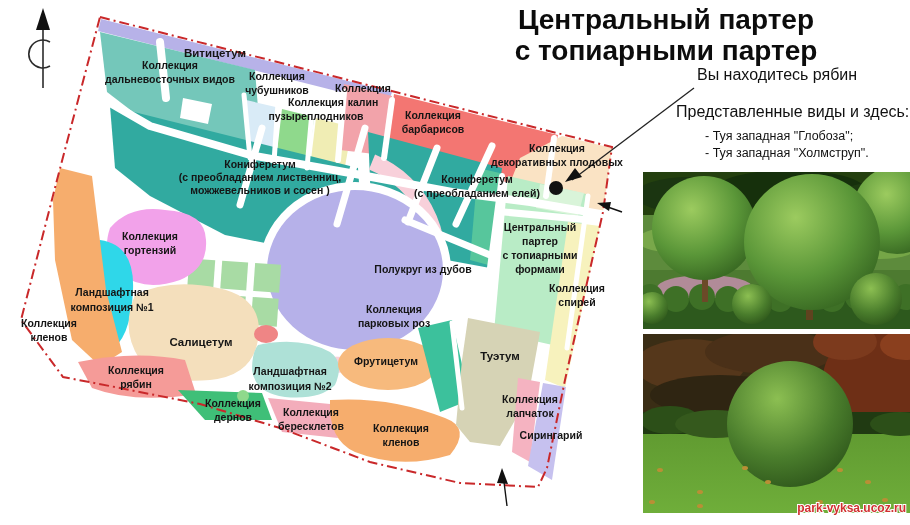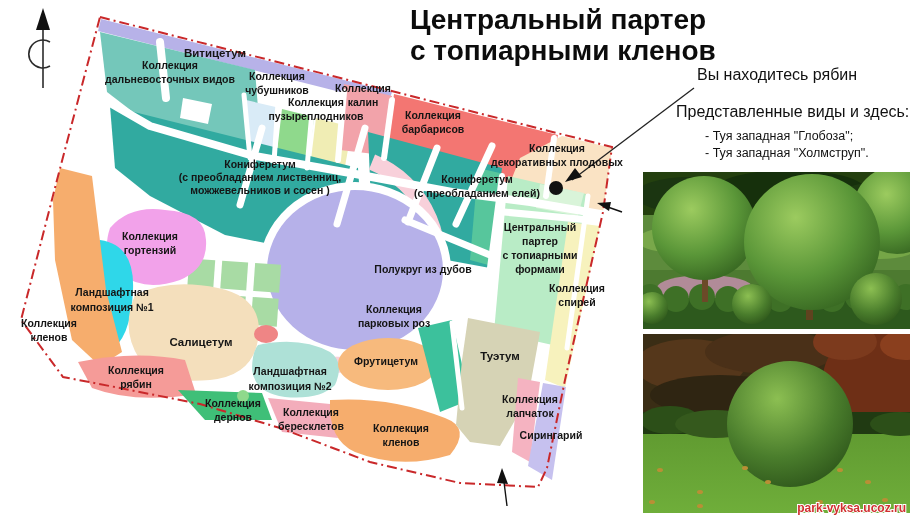--- a/index.html
+++ b/index.html
@@ -9,7 +9,7 @@
   .ml{font:bold 10.5px "Liberation Sans",sans-serif;fill:#151515;}
   .ml1{font:bold 11.5px "Liberation Sans",sans-serif;fill:#151515;}
   .wm{font:bold 12px "Liberation Sans",sans-serif;fill:#d03030;stroke:#ffffff;stroke-width:2px;paint-order:stroke;}
-  .title{position:absolute;left:410px;top:4px;width:480px;
+  .title{position:absolute;left:426px;top:4px;width:480px;text-align:center;
          font-size:28px;font-weight:bold;color:#0c0c0c;line-height:1.12;}
   .you-here{position:absolute;left:697px;top:66px;font-size:16px;color:#111;}
   .species-head{position:absolute;left:676px;top:103px;font-size:16px;color:#111;}

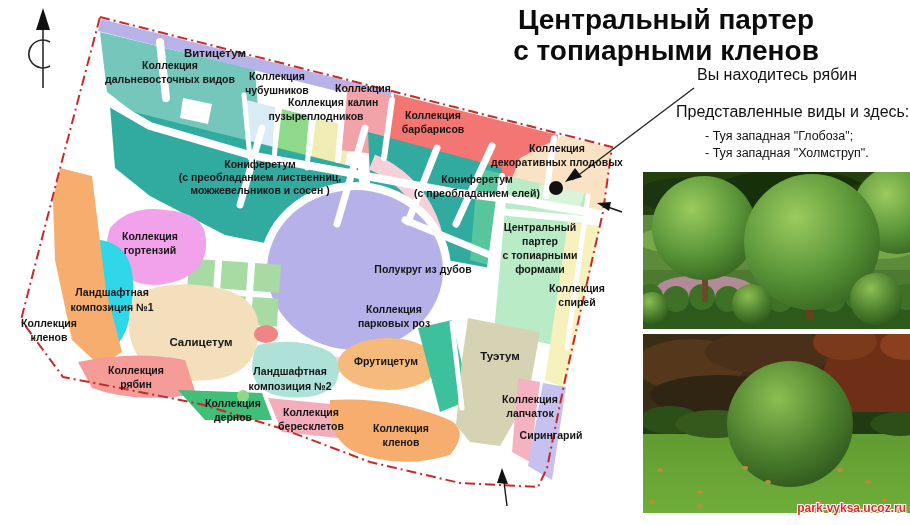--- a/index.html
+++ b/index.html
@@ -253,7 +253,7 @@
 
 <div class="title">
   <div>Центральный партер</div>
-  <div>с топиарными кленов</div>
+  <div>с топиарными партер</div>
 </div>
 <div class="you-here">Вы находитесь рябин</div>
 <div class="species-head">Представленные виды и здесь:</div>

